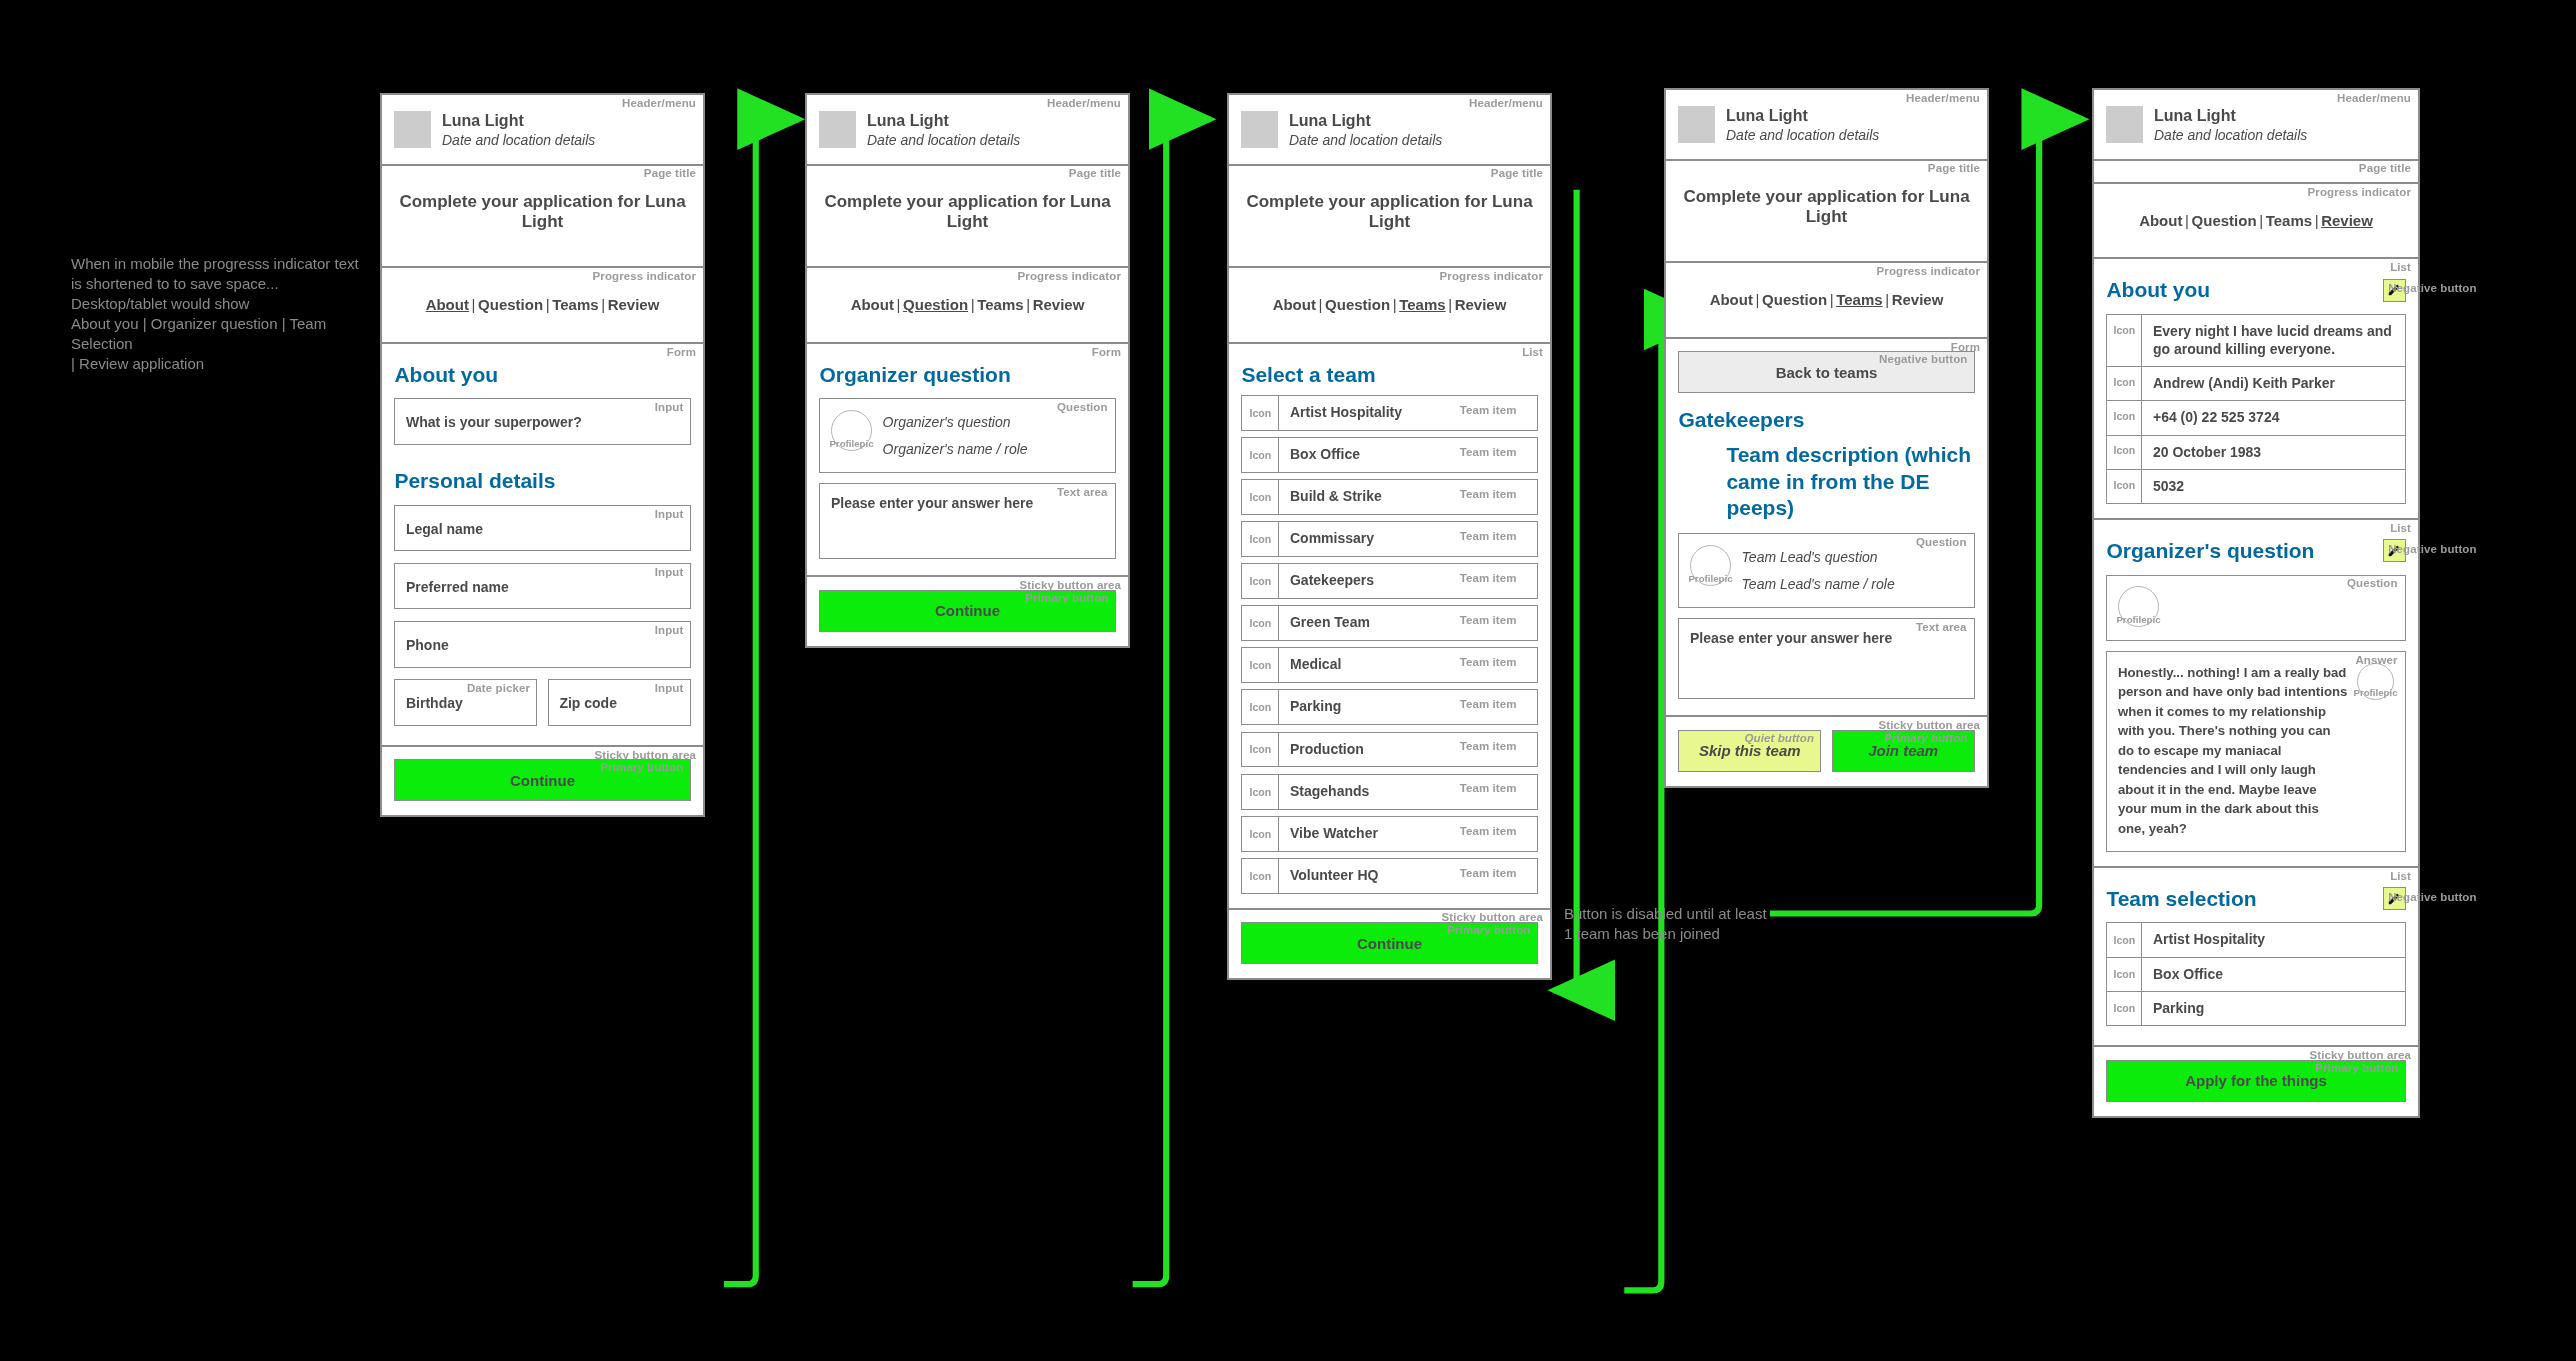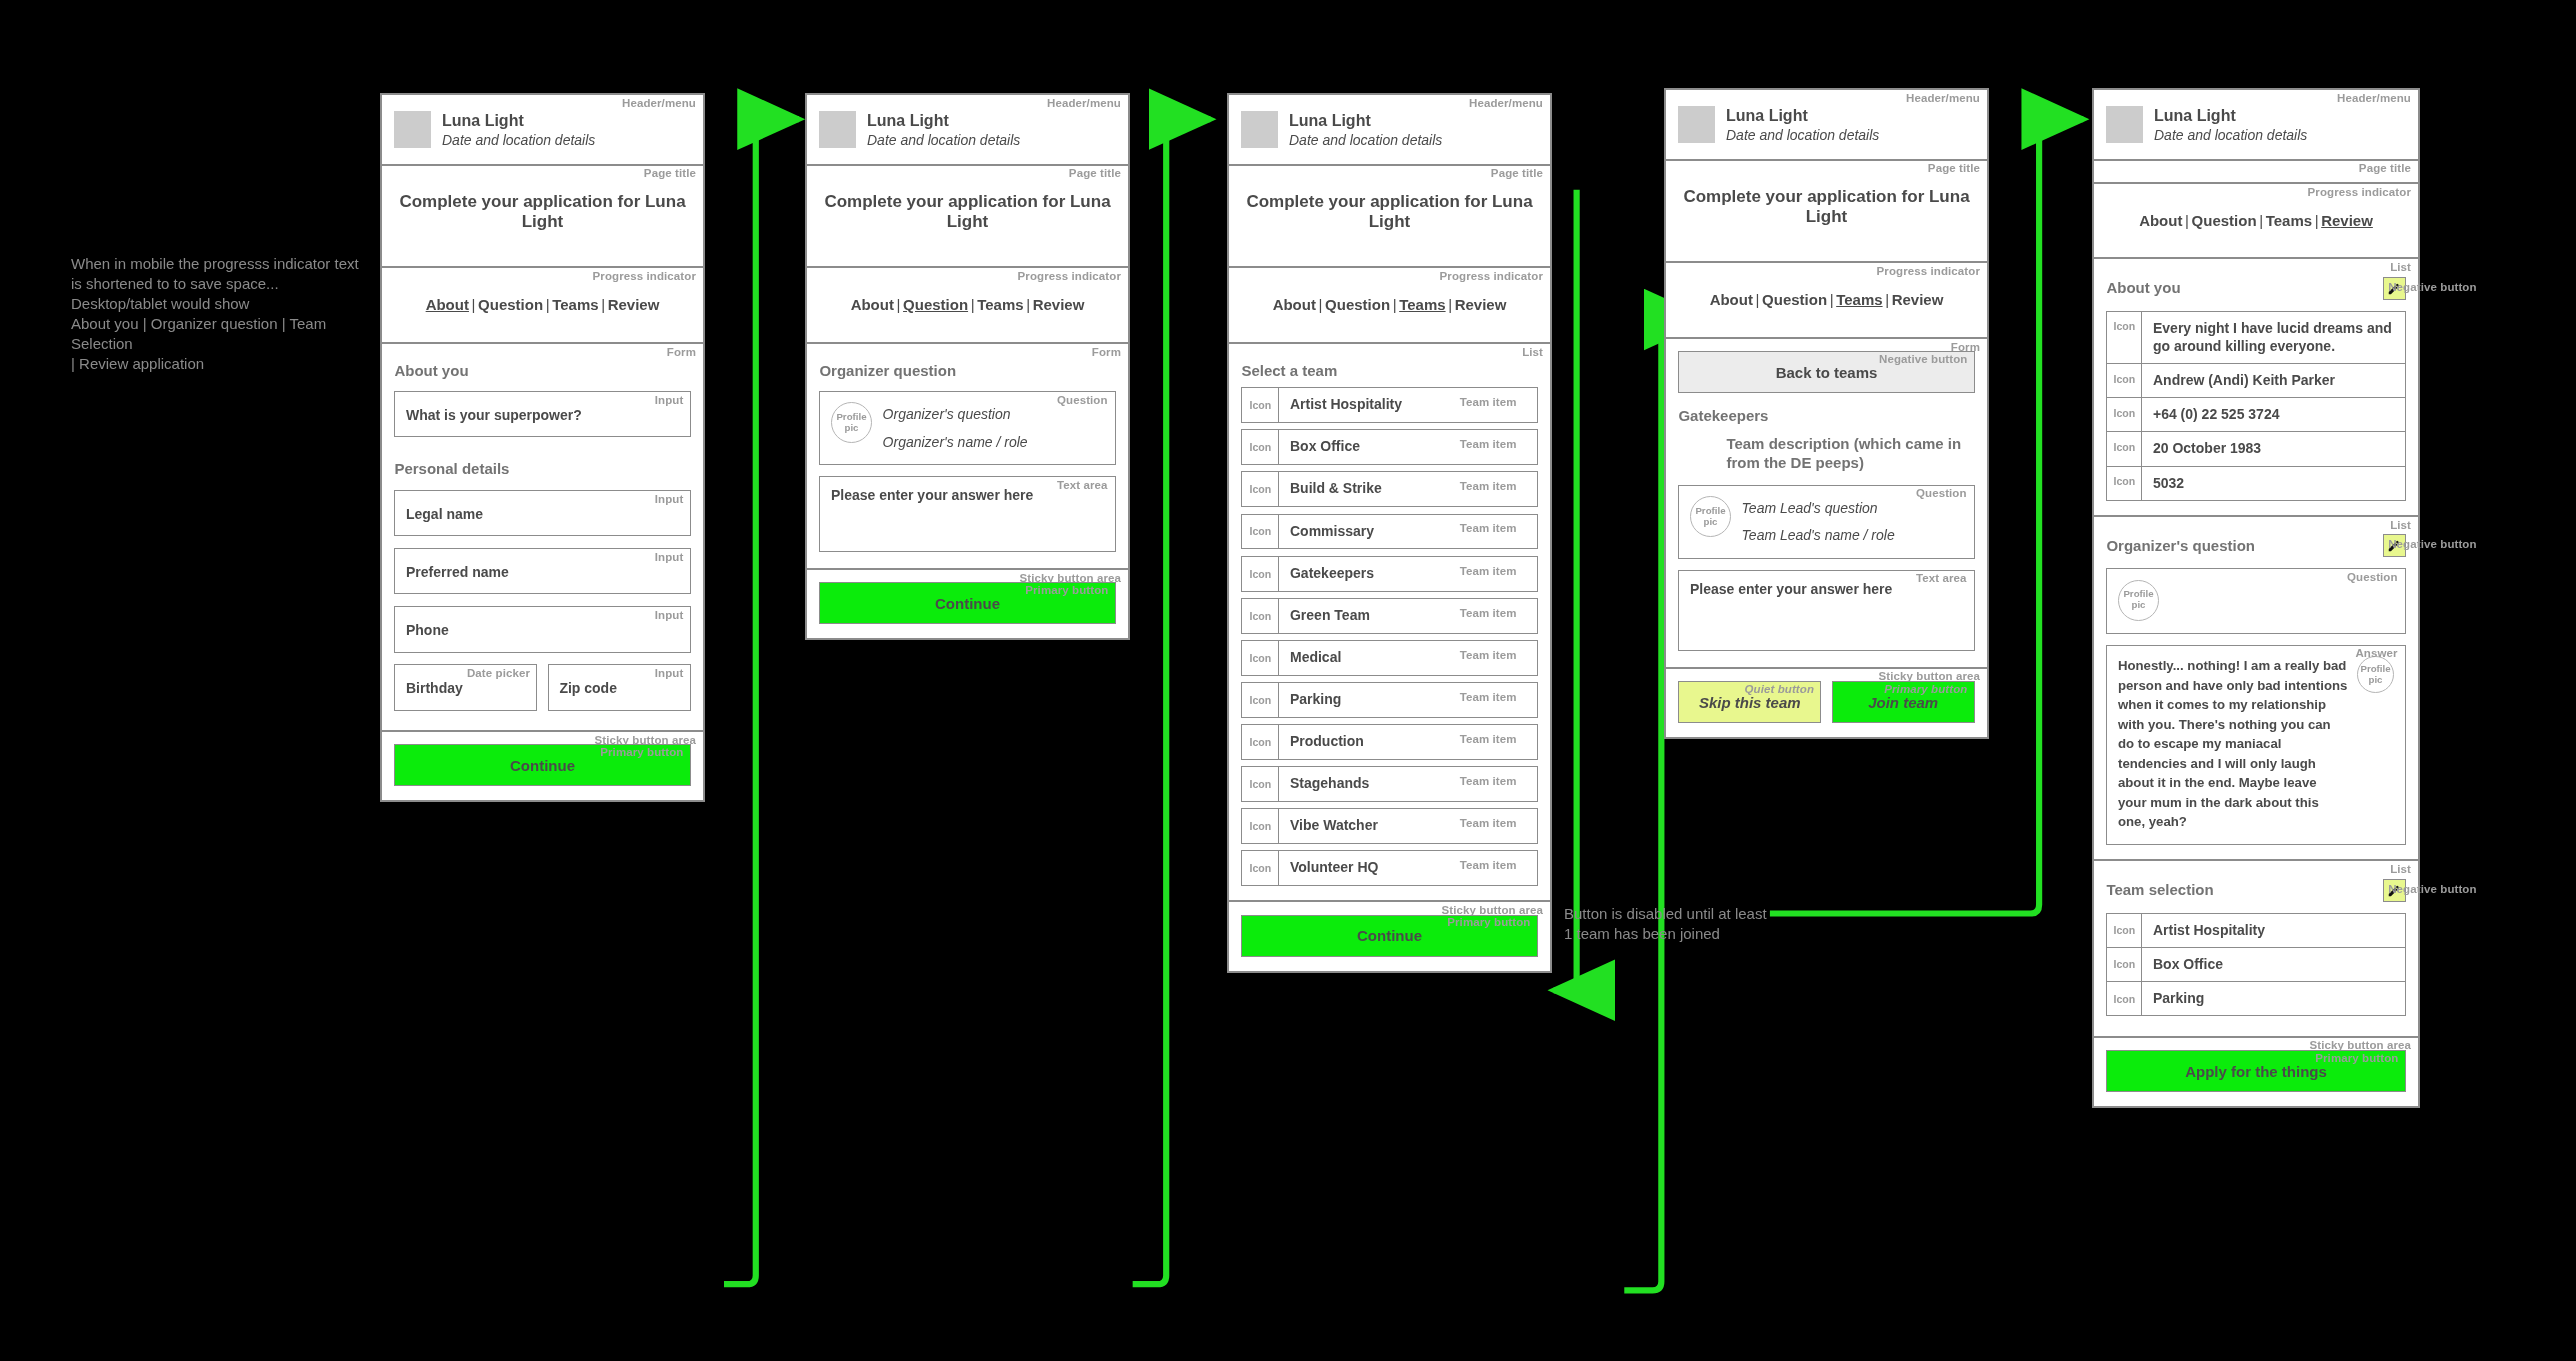--- a/index.html
+++ b/index.html
@@ -73,7 +73,7 @@
 
   
   .body { padding: 12.4px 12.4px 16px 12.4px; }
-  .h2 { font-size: 15px; font-weight: 700; color: #737373; margin: 5.3px 0 10.6px 0; line-height: 1.25; }
+  .h2 { font-size: 21px; font-weight: 700; color: #0369a1; margin: 5.3px 0 10.6px 0; line-height: 1.25; }
   .h2.tight { margin-bottom: 7px; }
 
   .field {

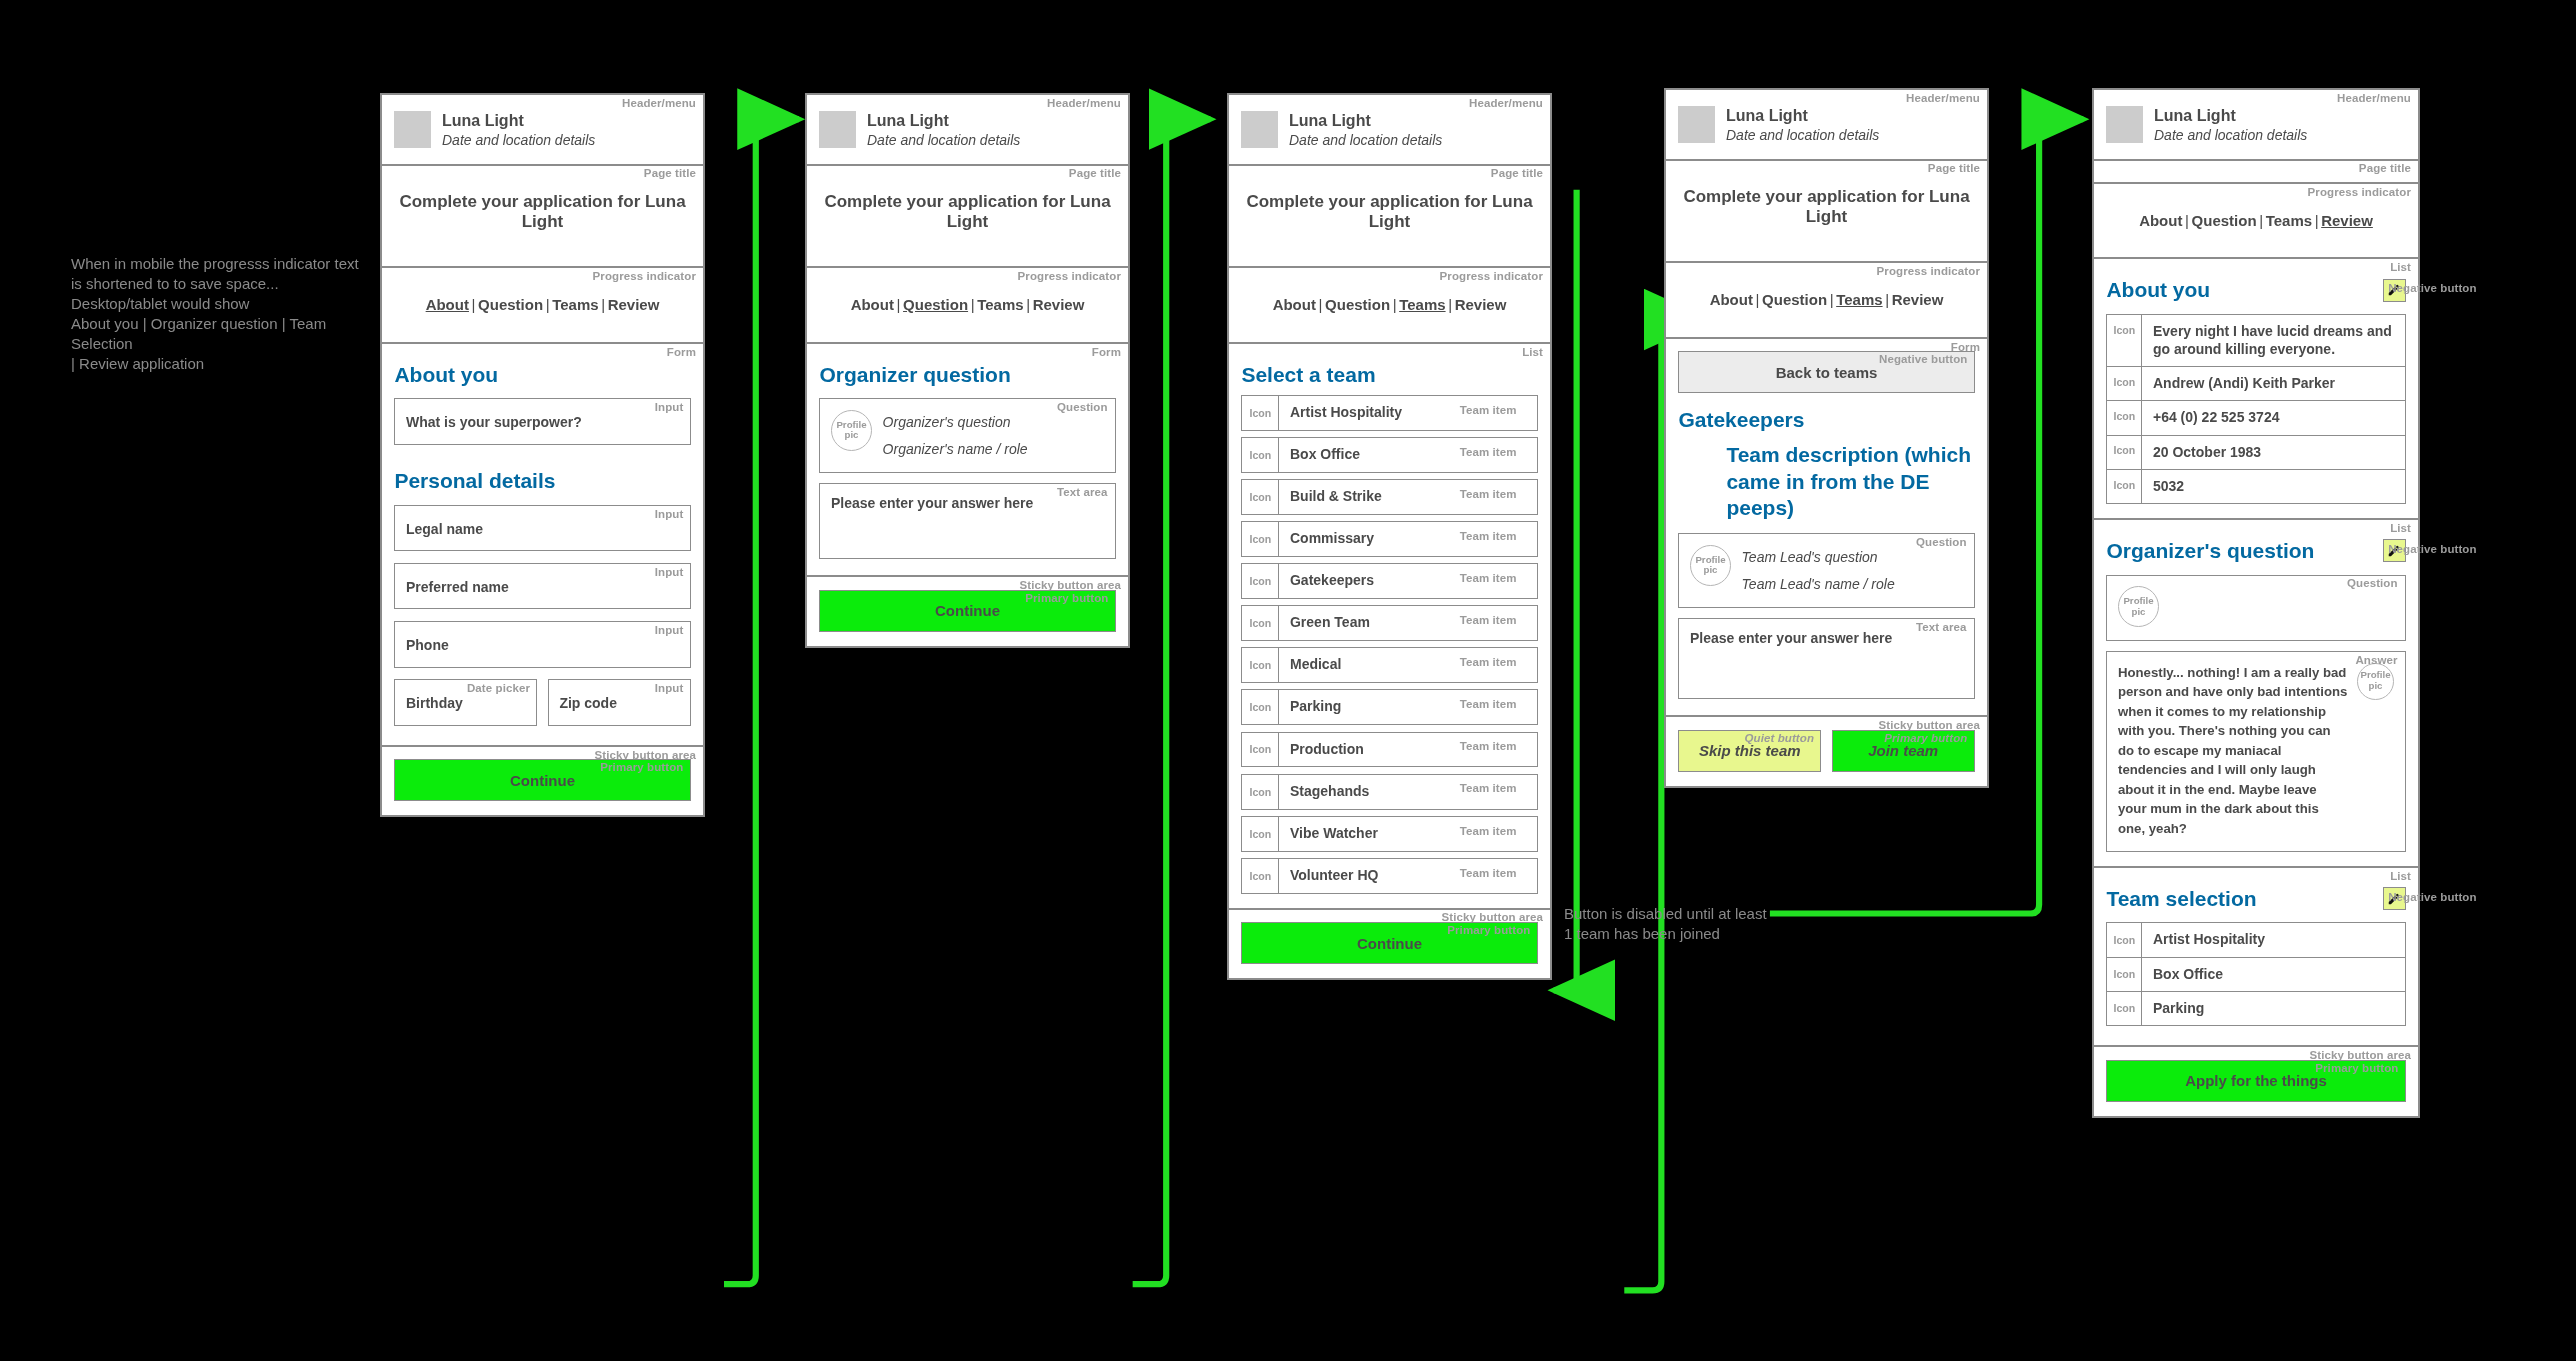--- a/index.html
+++ b/index.html
@@ -100,7 +100,7 @@
   .ppic {
     width: 41px; height: 41px; border-radius: 50%;
     border: 1.8px solid #b5b5b5; flex: none;
-    display: flex; flex-direction: column; align-items: center; justify-content: center;
+    display: flex; flex-direction: row; align-items: flex-end; justify-content: center;
     font-size: 9.7px; font-weight: 700; color: #9b9b9b; line-height: 1.12;
   }
   .qtext { padding-top: 1.8px; }

